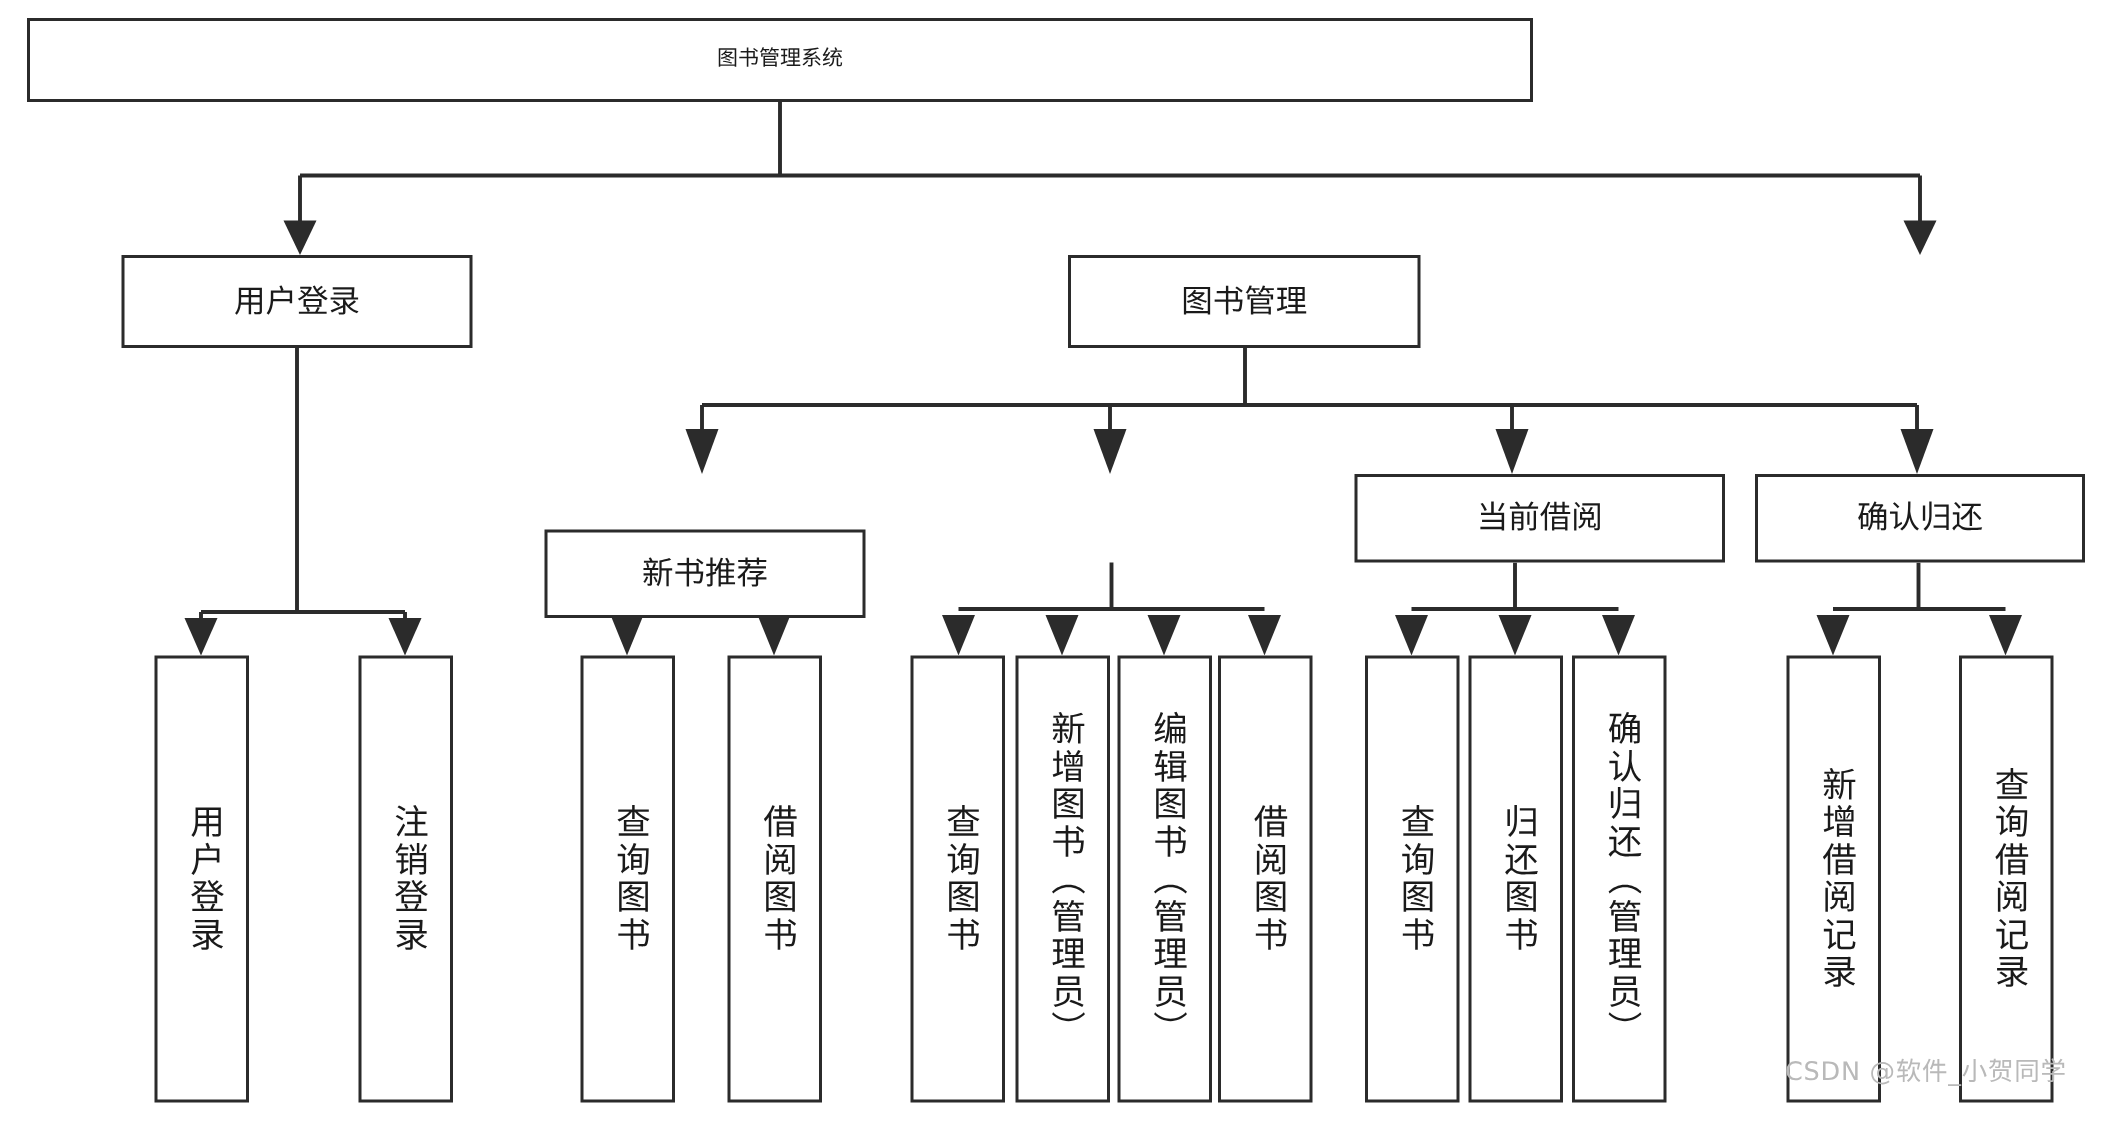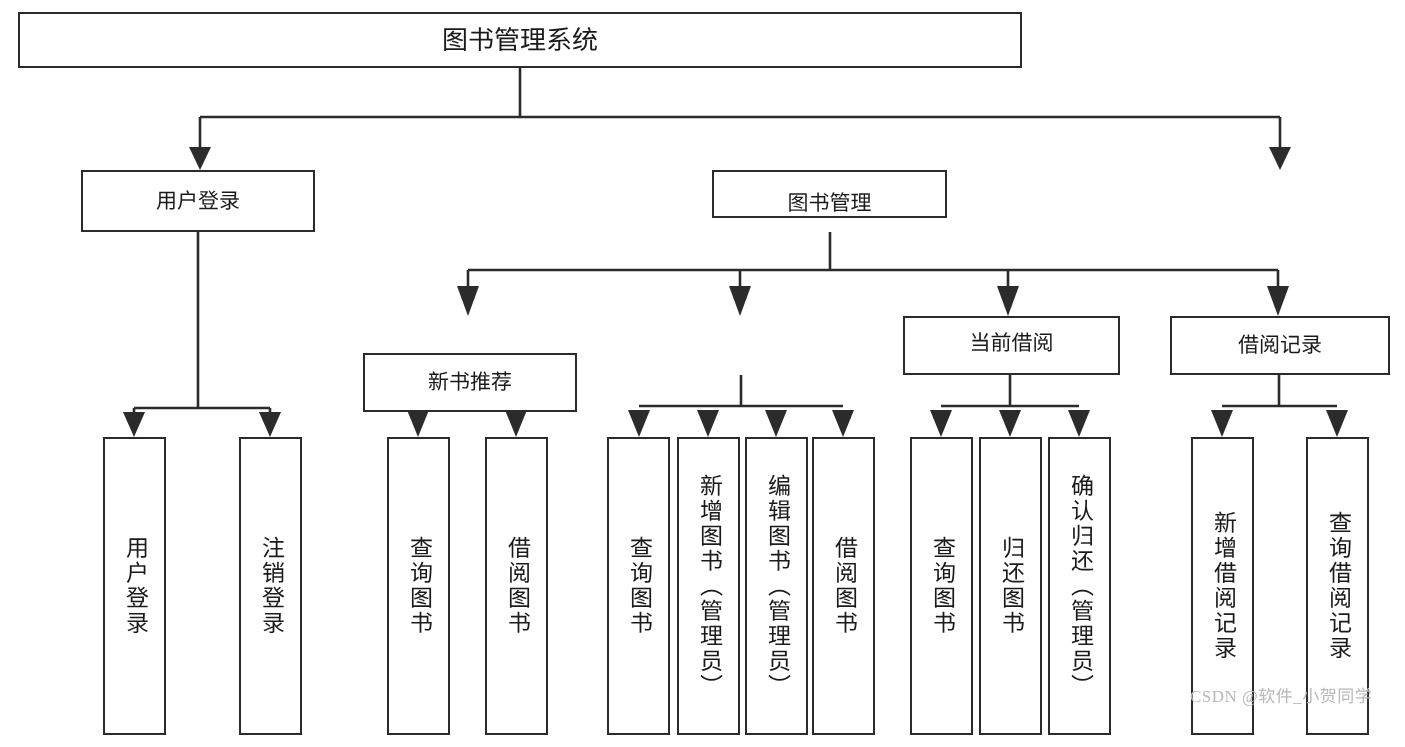--- a/index.html
+++ b/index.html
@@ -46,7 +46,7 @@
     font-size: 21px;
   }
   .node.root .node-label {
-    font-size: 26px;
+    font-size: 14px;
   }
   .node.vert {
     align-items: center;

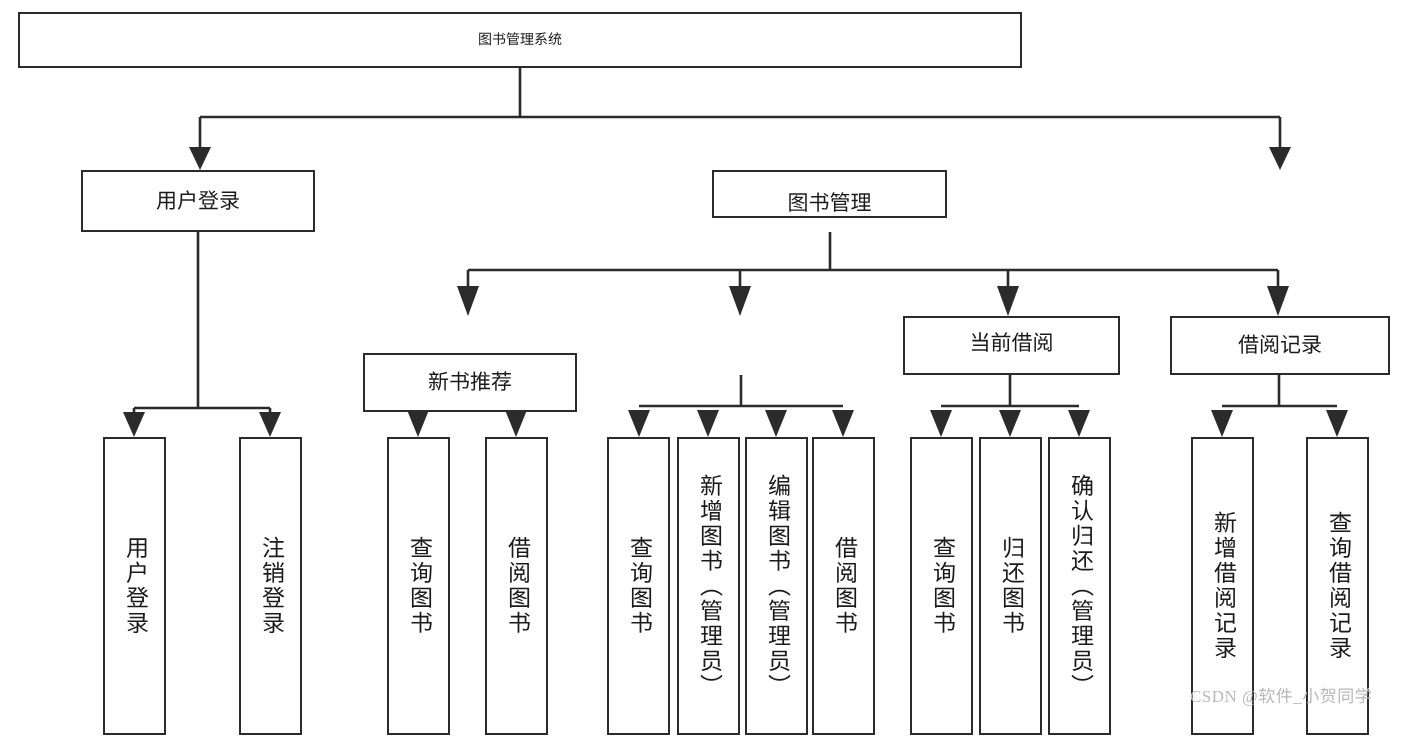--- a/index.html
+++ b/index.html
@@ -140,7 +140,7 @@
   <div class="node horiz" style="left:81px; top:170px; width:234px; height:62px;">
     <span class="node-label">用户登录</span>
   </div>
-  <div class="node horiz" style="left:712px; top:170px; width:235px; height:48px;align-items:flex-end;">
+  <div class="node horiz" style="left:712px; top:170px; width:235px; height:62px;">
     <span class="node-label">图书管理</span>
   </div>
 

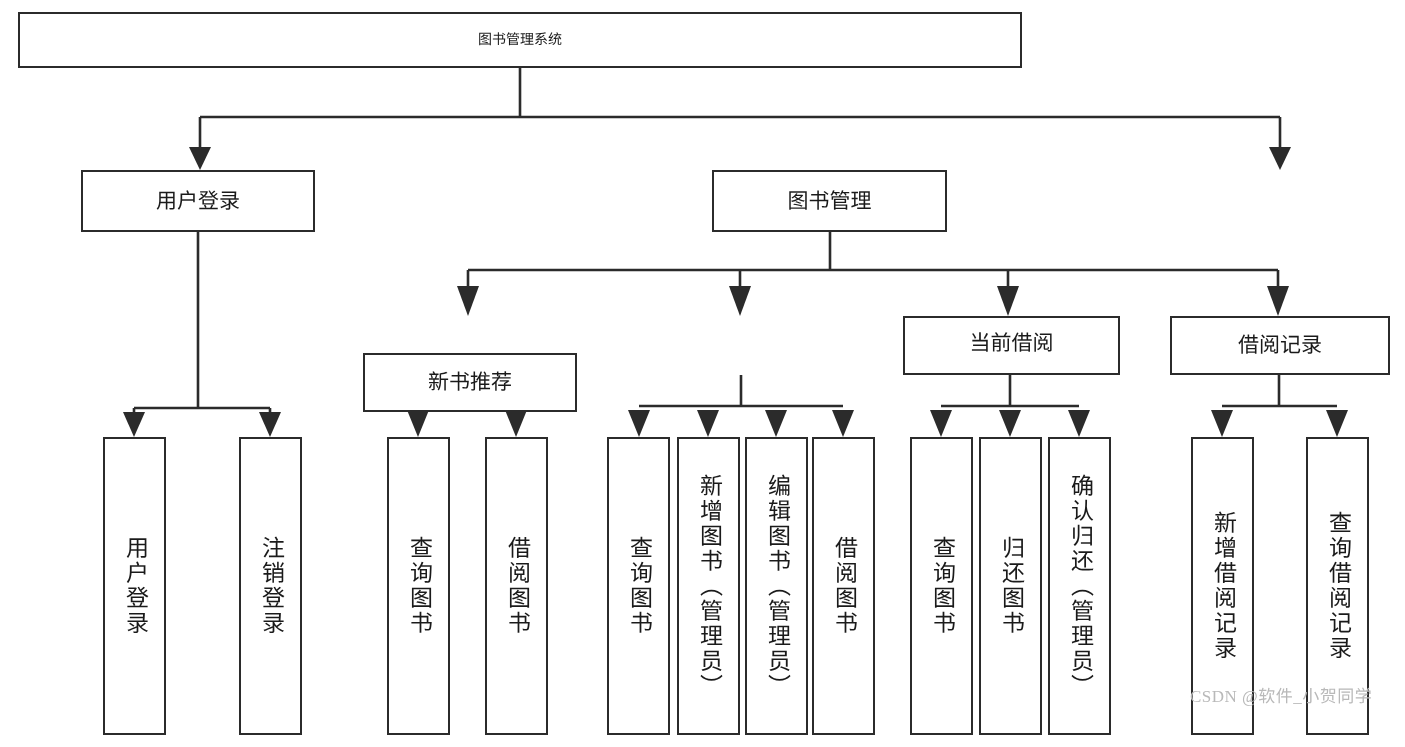--- a/index.html
+++ b/index.html
@@ -147,7 +147,7 @@
   <div class="node horiz" style="left:363px; top:316px; width:214px; height:59px;margin-top:37px;">
     <span class="node-label">新书推荐</span>
   </div>
-  <div class="node horiz" style="left:903px; top:316px; width:217px; height:59px;font-family:Liberation Mono, monospace;">
+  <div class="node horiz" style="left:903px; top:316px; width:247px; height:59px;">
     <span class="node-label">当前借阅</span>
   </div>
   <div class="node horiz" style="left:1170px; top:316px; width:220px; height:59px;">

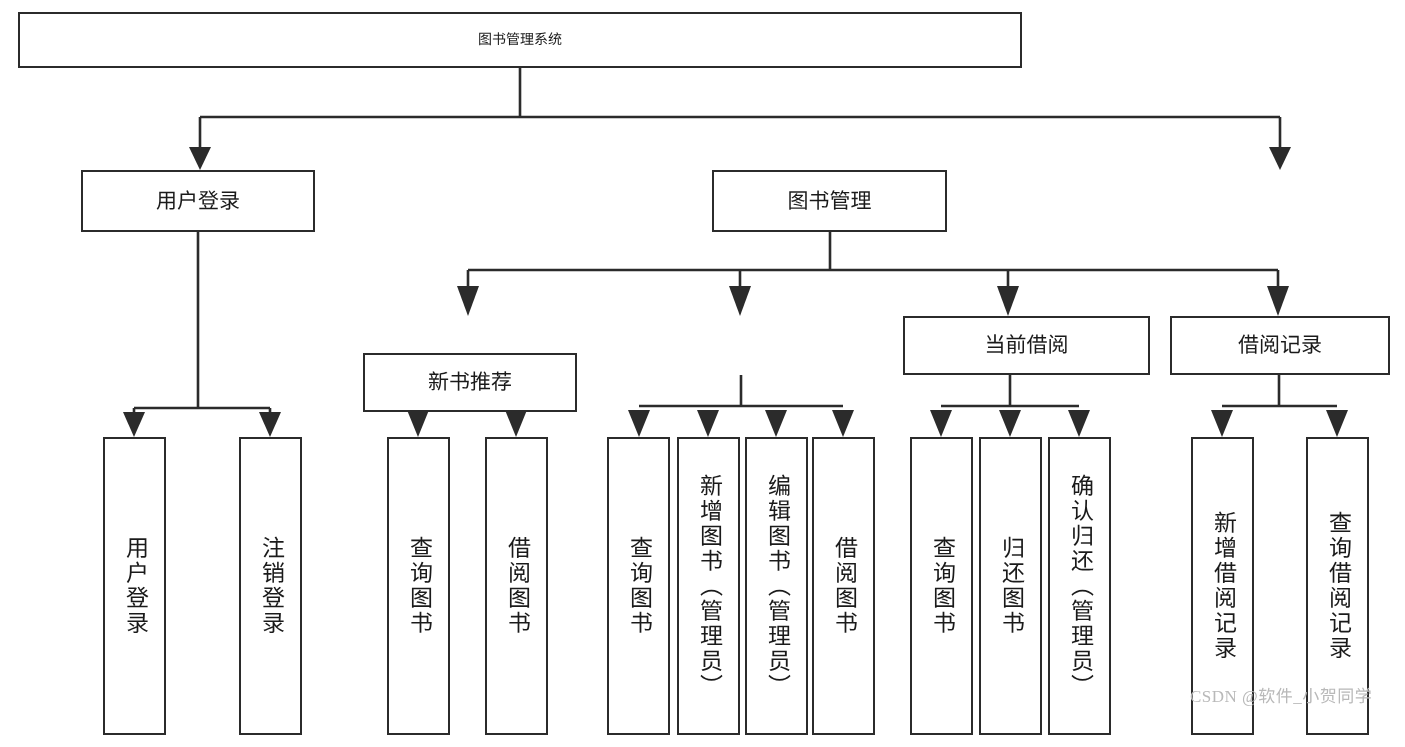--- a/index.html
+++ b/index.html
@@ -151,7 +151,7 @@
     <span class="node-label">当前借阅</span>
   </div>
   <div class="node horiz" style="left:1170px; top:316px; width:220px; height:59px;">
-    <span class="node-label">借阅记录</span>
+    <span class="node-label">确认归还</span>
   </div>
 
   <div class="node vert" style="left:103px; top:437px; width:63px; height:298px;">

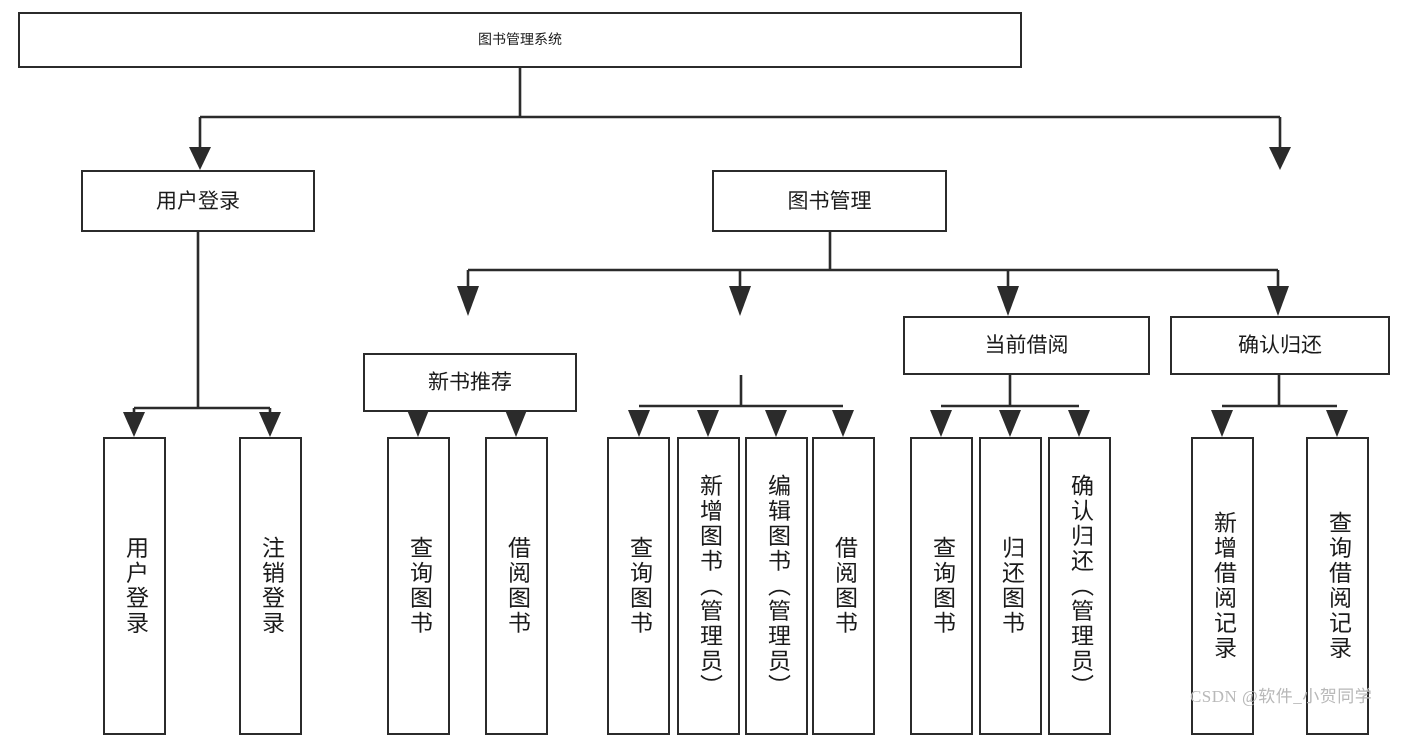--- a/index.html
+++ b/index.html
@@ -198,7 +198,7 @@
     <span class="node-label">查询借阅记录</span>
   </div>
 
-  <div class="watermark" style="left:1190px; top:682px;font-family:Liberation Serif, serif;">CSDN @软件_小贺同学</div>
+  <div class="watermark" style="left:1190px; top:700px;">CSDN @软件_小贺同学</div>
 
 </div>
 

